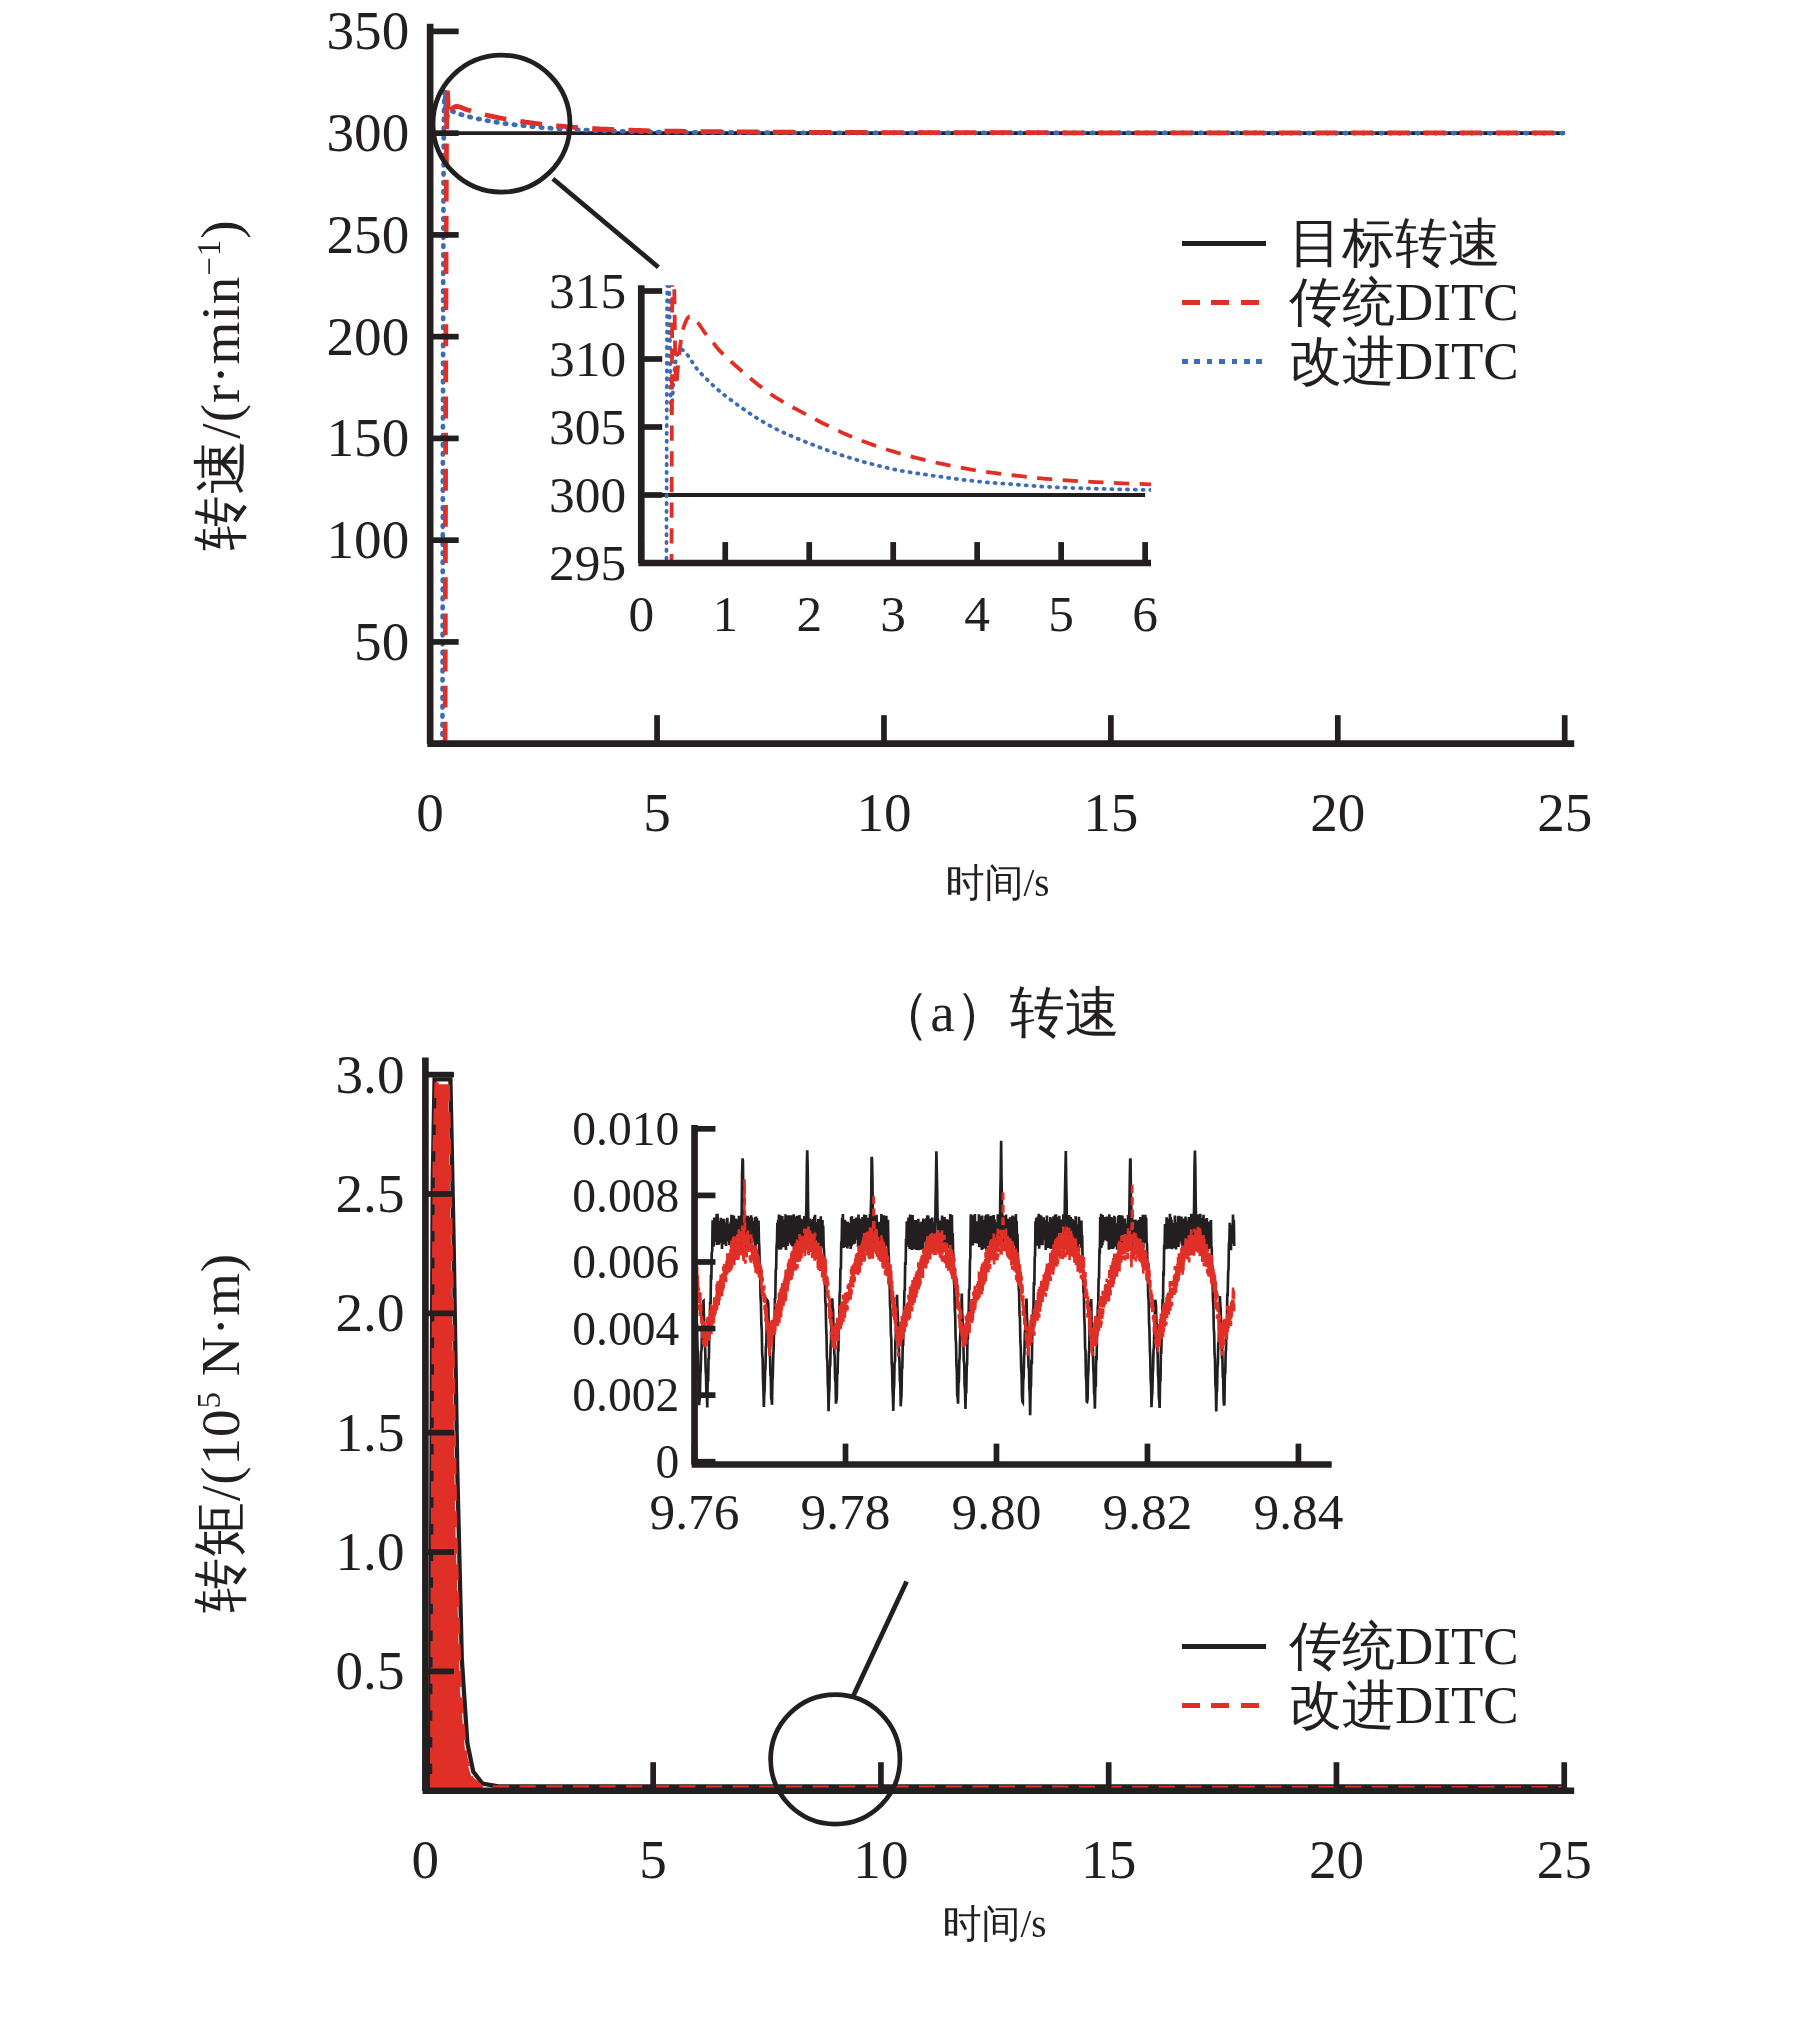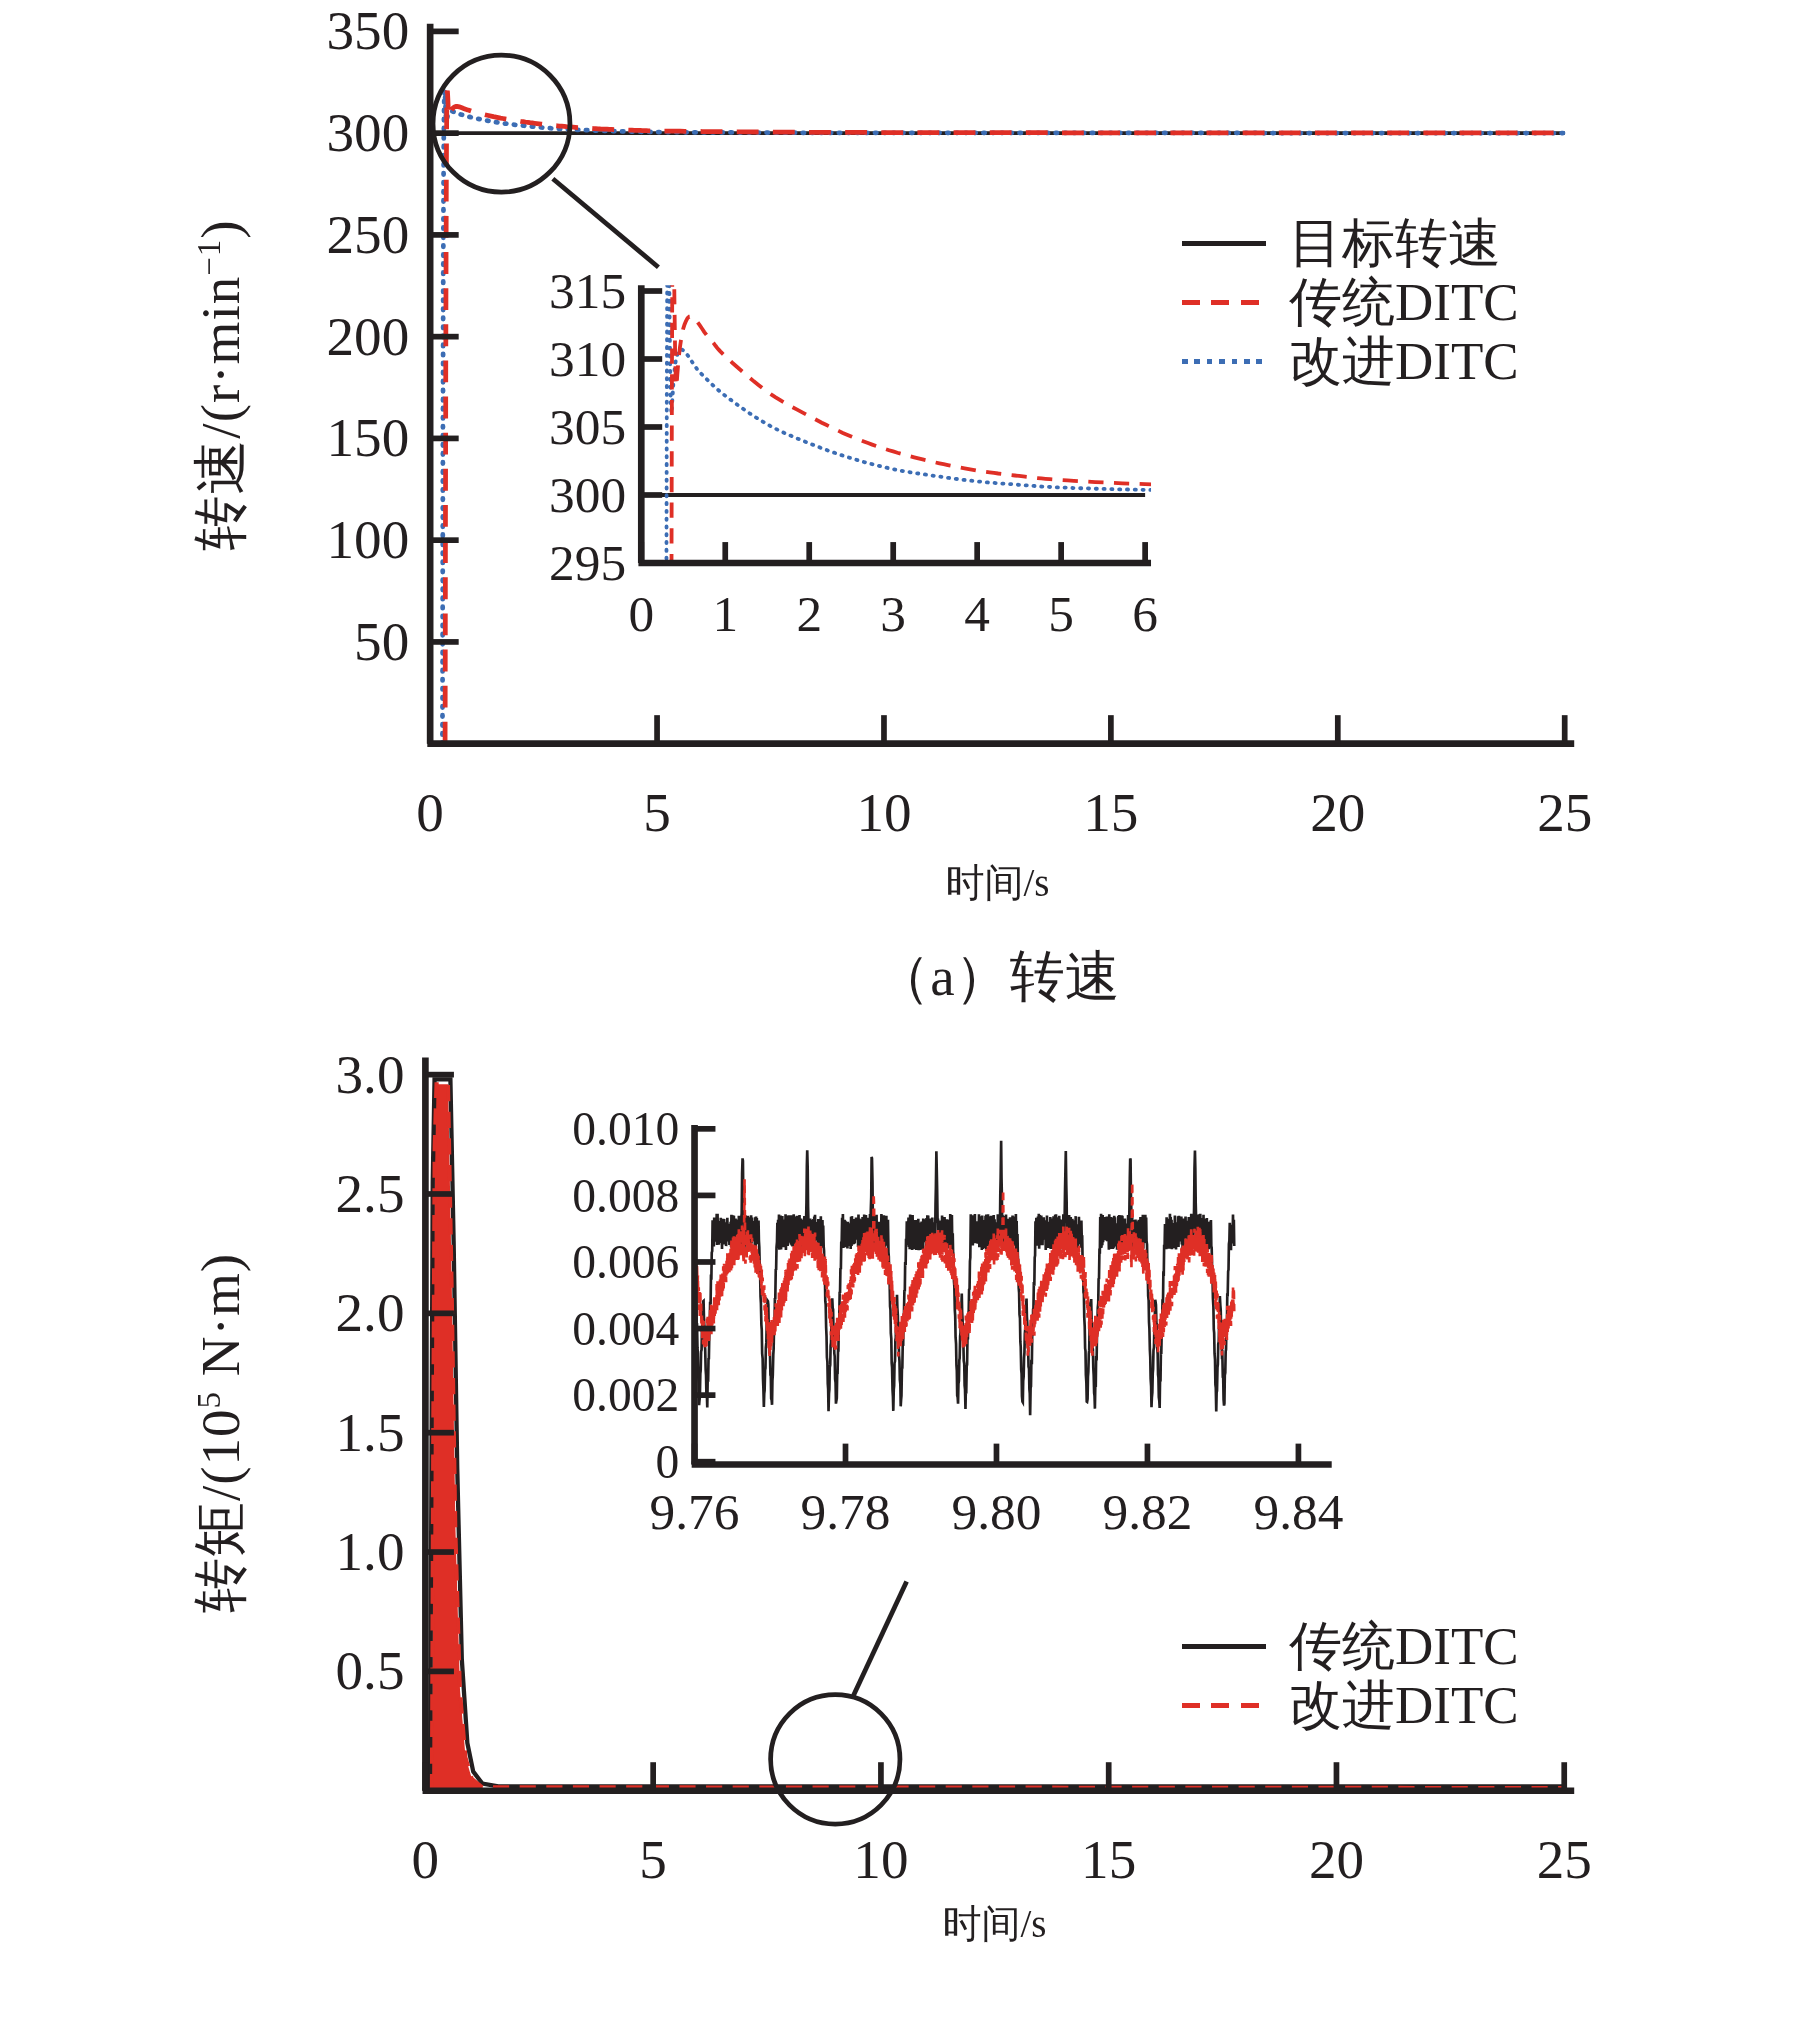--- a/index.html
+++ b/index.html
@@ -10,7 +10,7 @@
   .ylab{width:856px;text-align:center;font-size:55px;transform:rotate(-90deg);
         transform-origin:50% 50%;white-space:nowrap;letter-spacing:1px;}
   .xlab{text-align:center;font-size:39px;}
-  .cap{text-align:center;font-size:55px;}
+  .cap{text-align:center;font-size:55px;margin-top:36px;}
   .legend{display:flex;flex-direction:column;}
   .lg-row{display:flex;align-items:center;height:59px;}
   .lg-marker{width:84px;flex:0 0 84px;margin-right:23px;}

